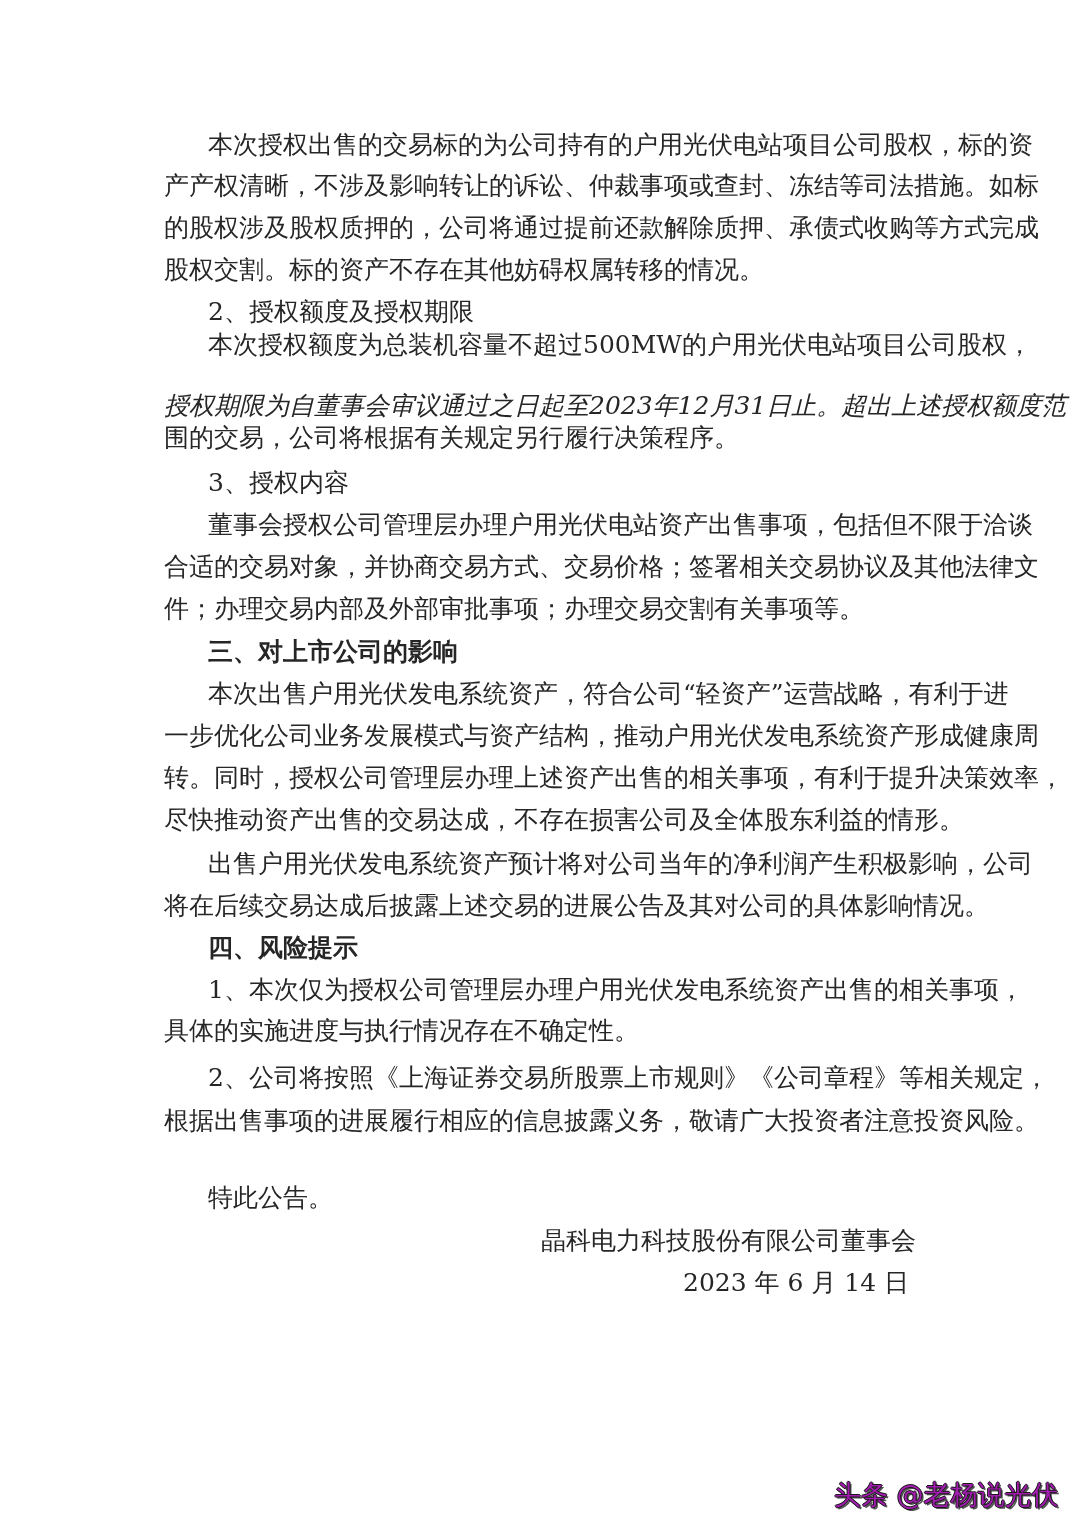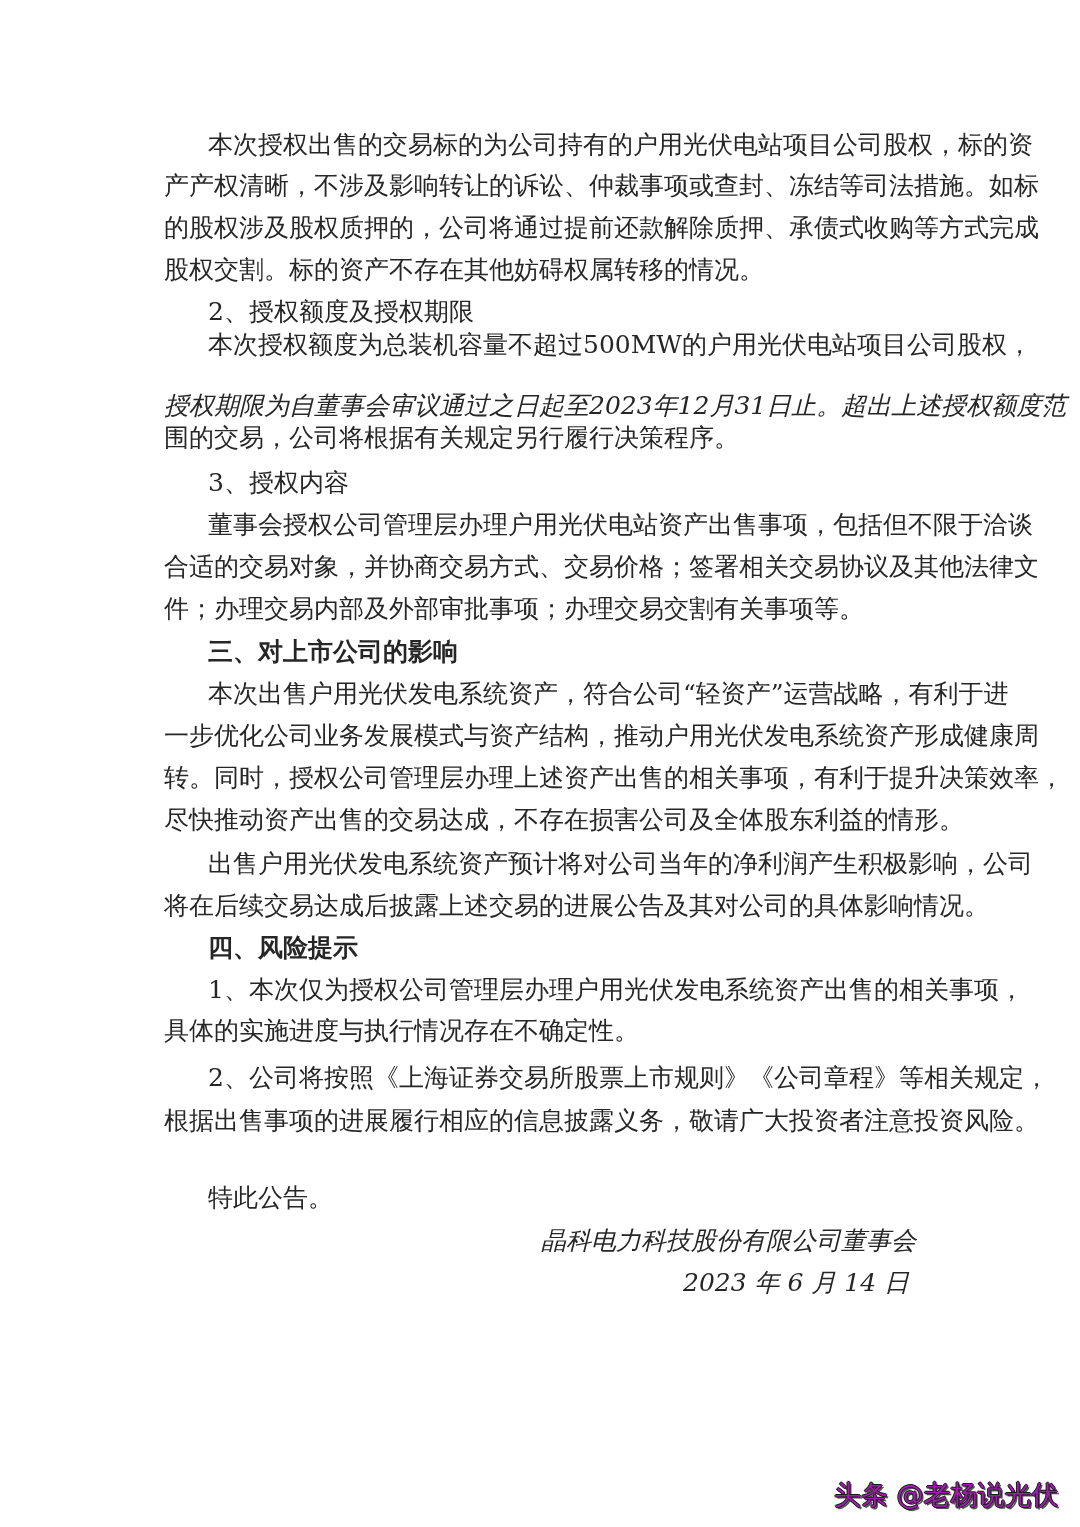--- a/index.html
+++ b/index.html
@@ -53,7 +53,6 @@
     line-height: 34px;
     font-size: 25px;
     white-space: nowrap;
-    font-style: italic;
   }
   .sig-company {
     right: 164px;

